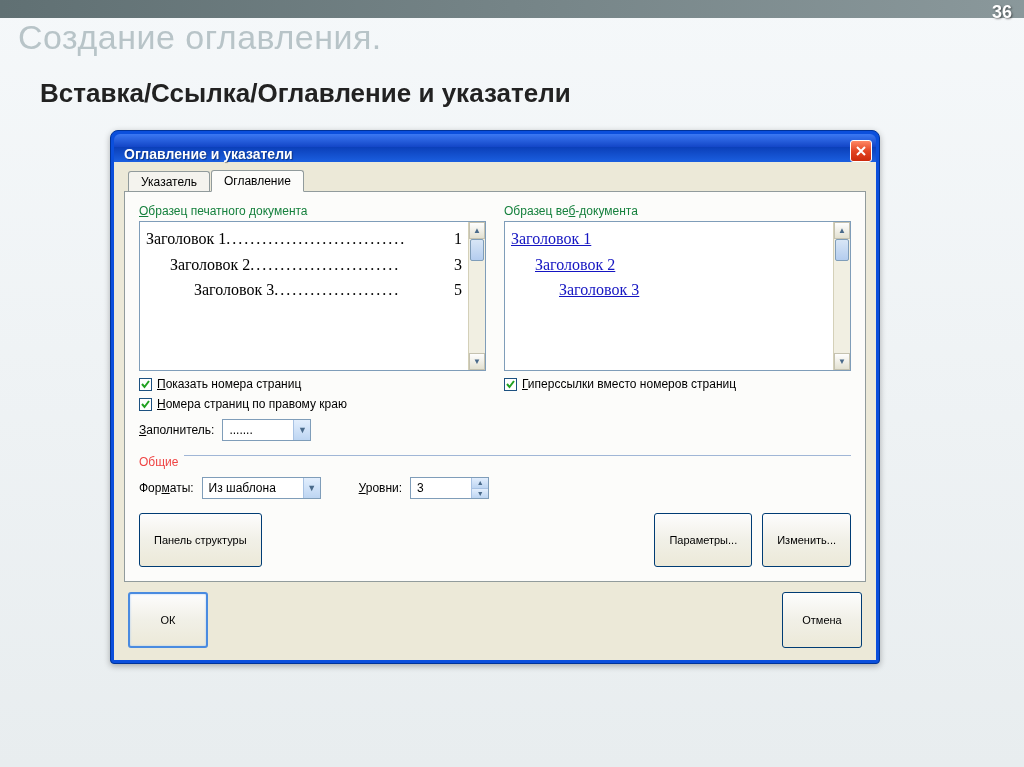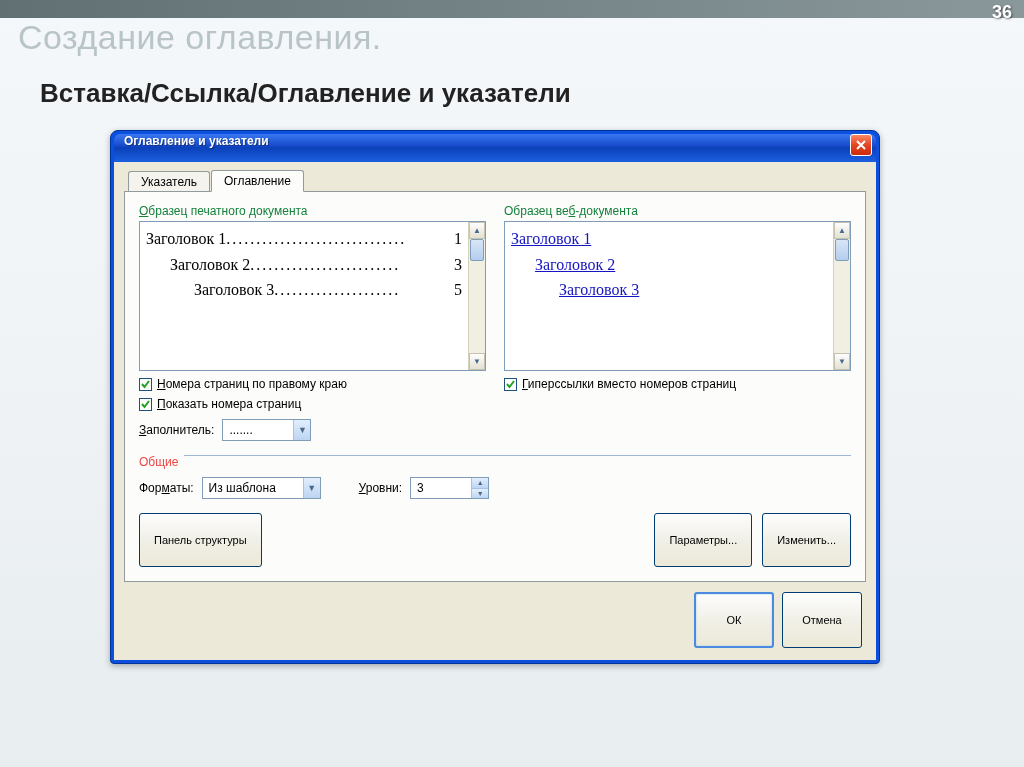--- a/index.html
+++ b/index.html
@@ -64,10 +64,10 @@
     background: linear-gradient(to bottom, #3b78f2 0%, #1447c8 45%, #0b3fb8 46%, #1b5fe0 100%);
     border-radius: 6px 6px 0 0;
     display: flex;
-    align-items: flex-start;
+    align-items: flex-end;
     padding: 0 4px 0 10px;
     color: #fff;
-    font-size: 12px;
+    font-size: 14px;
     font-weight: bold;
     text-shadow: 1px 1px 1px rgba(0,0,0,0.4);
   }

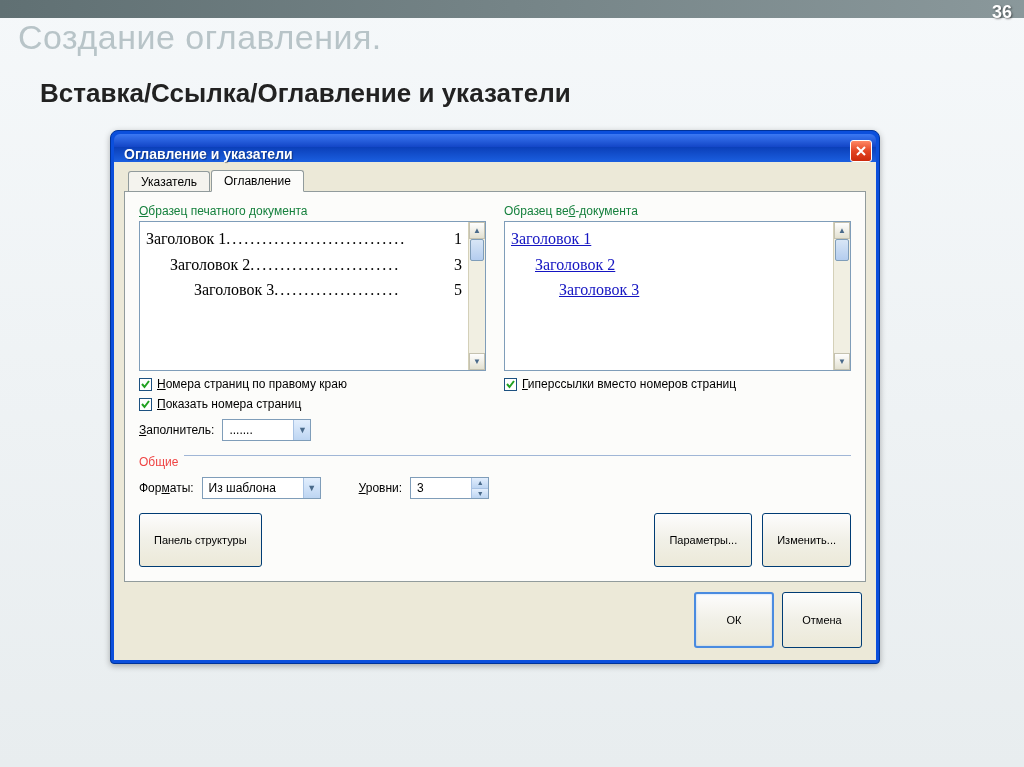--- a/index.html
+++ b/index.html
@@ -352,7 +352,7 @@
                     <path d="M2 5 L4.5 8 L9 2" stroke="#21a121" stroke-width="2" fill="none"></path>
                   </svg>
               </span>
-              <span><span class="underline-letter">Н</span><span id="ran-rest">омера страниц по правому краю</span></span>
+              <span><span class="underline-letter">П</span><span id="spn-rest">оказать номера страниц</span></span>
             </div>
             <div class="check-row">
               <span class="chk">
@@ -360,7 +360,7 @@
                     <path d="M2 5 L4.5 8 L9 2" stroke="#21a121" stroke-width="2" fill="none"></path>
                   </svg>
               </span>
-              <span><span class="underline-letter">П</span><span id="spn-rest">оказать номера страниц</span></span>
+              <span><span class="underline-letter">Н</span><span id="ran-rest">омера страниц по правому краю</span></span>
             </div>
 
             <div class="inline-row">

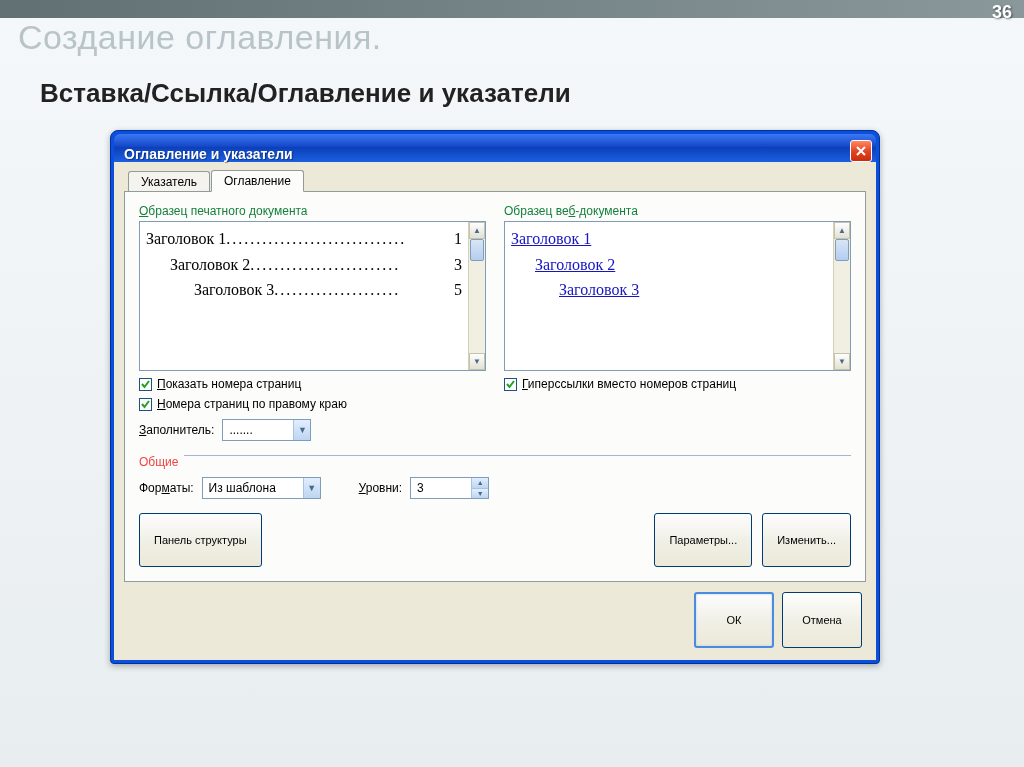--- a/index.html
+++ b/index.html
@@ -279,7 +279,7 @@
   .bottom-row .spacer { flex: 1; }
   .dlg-buttons {
     display: flex;
-    justify-content: flex-end;
+    justify-content: space-between;
     gap: 8px;
     padding: 10px 4px 2px 4px;
     background: #ece9d8;

